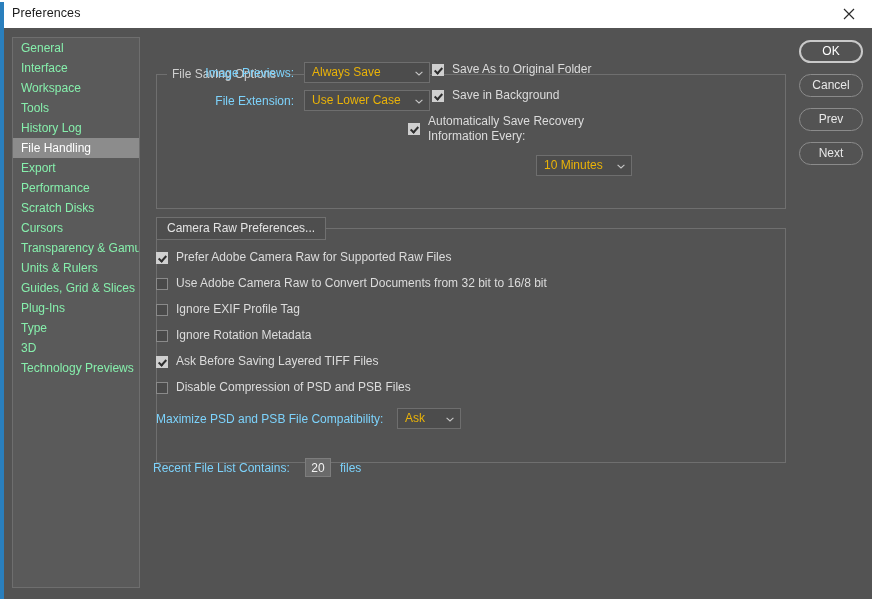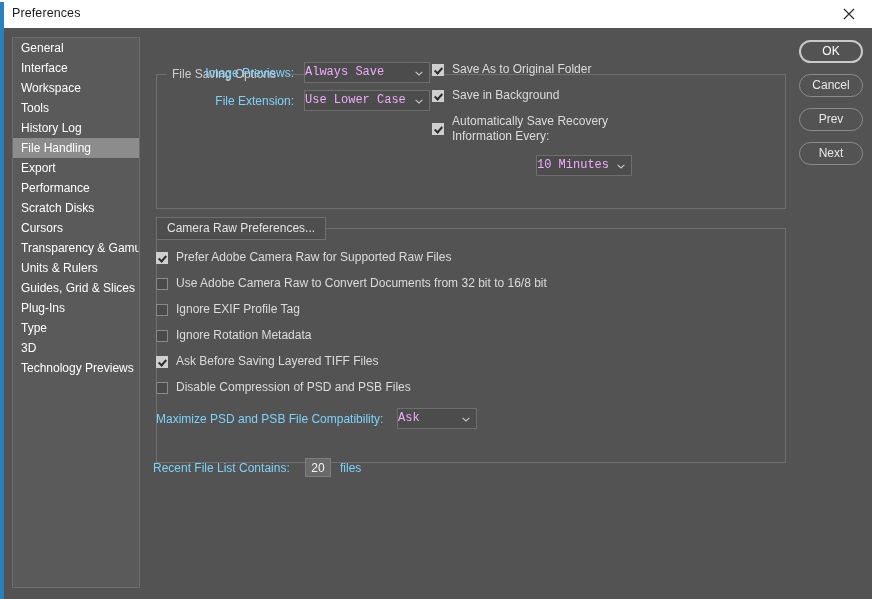--- a/index.html
+++ b/index.html
@@ -83,7 +83,7 @@
     line-height: 20px;
     padding-left: 8px;
     font-size: 12px;
-    color: #ffffff;
+    color: #86efac;
     white-space: nowrap;
     cursor: default;
   }

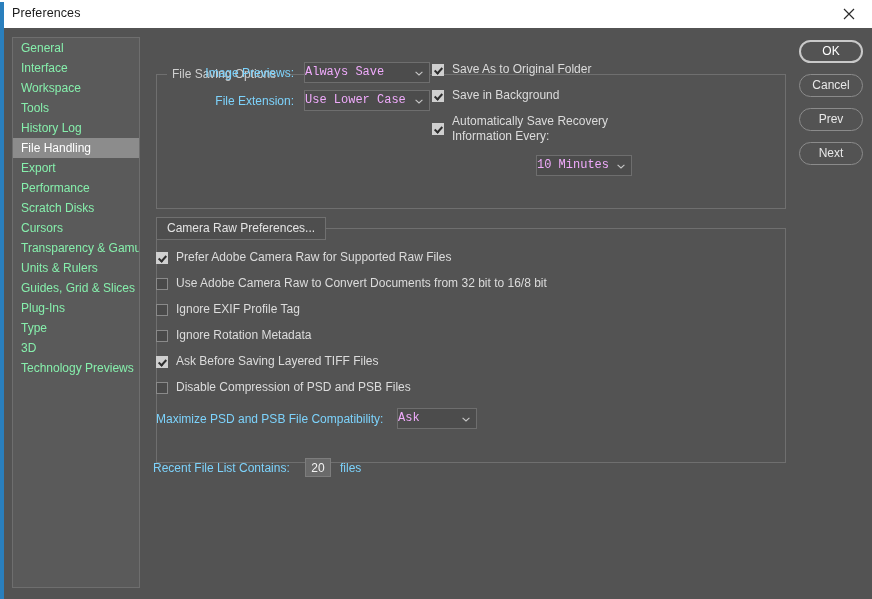--- a/index.html
+++ b/index.html
@@ -155,13 +155,12 @@
     background: #4c4c4c;
     border: 1px solid #6e6e6e;
     box-sizing: border-box;
-    color: #f0abfc;
+    color: #eab308;
     font-size: 12px;
     line-height: 19px;
-    padding-left: 0;
-    white-space: nowrap;
-    cursor: default;
-    font-family: Liberation Mono, monospace;
+    padding-left: 7px;
+    white-space: nowrap;
+    cursor: default;
   }
   .dd .chev {
     position: absolute;

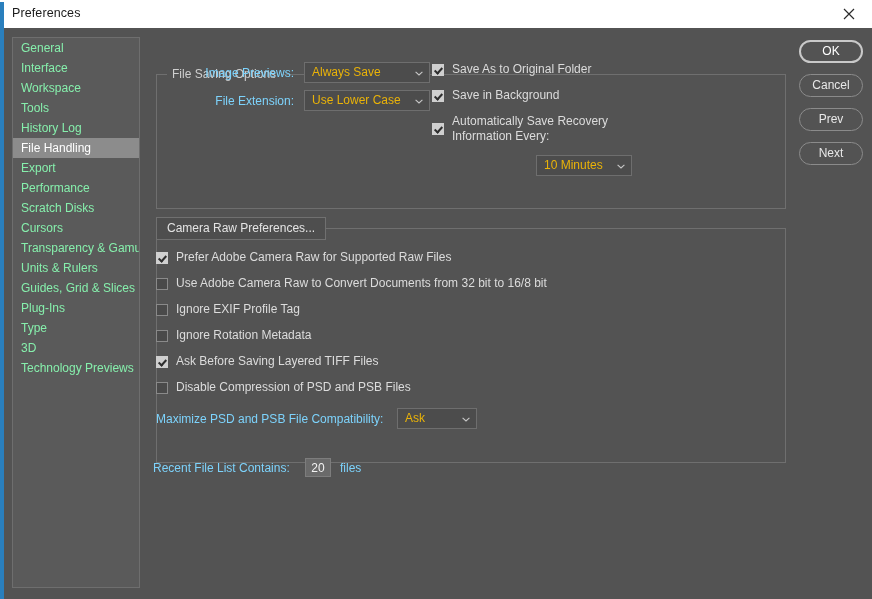--- a/index.html
+++ b/index.html
@@ -322,7 +322,7 @@
       <span class="cbtext">Save in Background</span>
     </div>
 
-    <div class="cbrow" style="left:428px; top:86px;">
+    <div class="cbrow" style="left:404px; top:86px;">
       <span class="cbox on" style="margin-top:9px;"></span>
       <span class="cbtext">
         <span class="l2">Automatically Save Recovery</span>

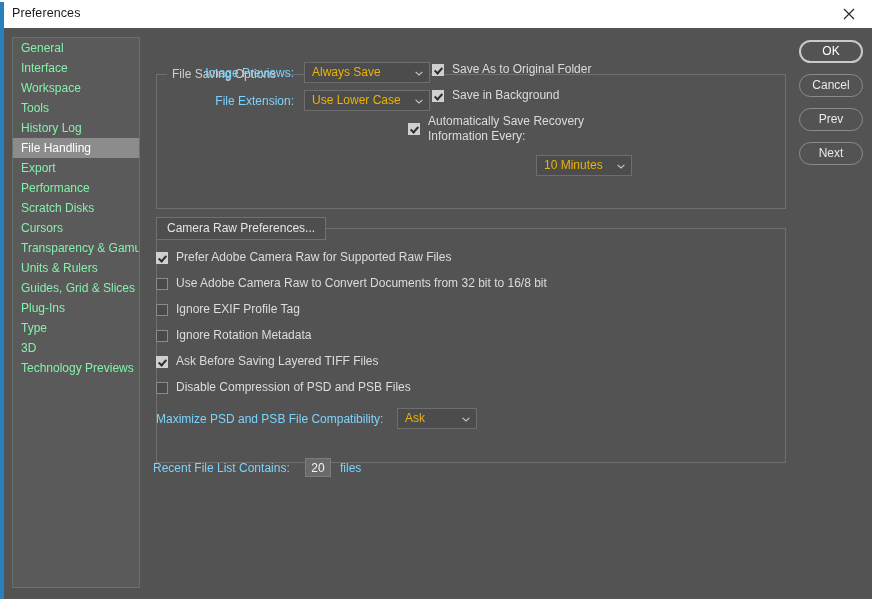--- a/index.html
+++ b/index.html
@@ -376,7 +376,7 @@
     </div>
 
     <div class="lbl" style="left:152px; top:384px;">Maximize PSD and PSB File Compatibility:</div>
-    <div class="dd" style="left:393px; top:380px; width:80px;">
+    <div class="dd" style="left:393px; top:380px; width:64px;">
       <span>Ask</span>
       <span class="chev">
         <svg width="8" height="5" viewBox="0 0 8 5">

